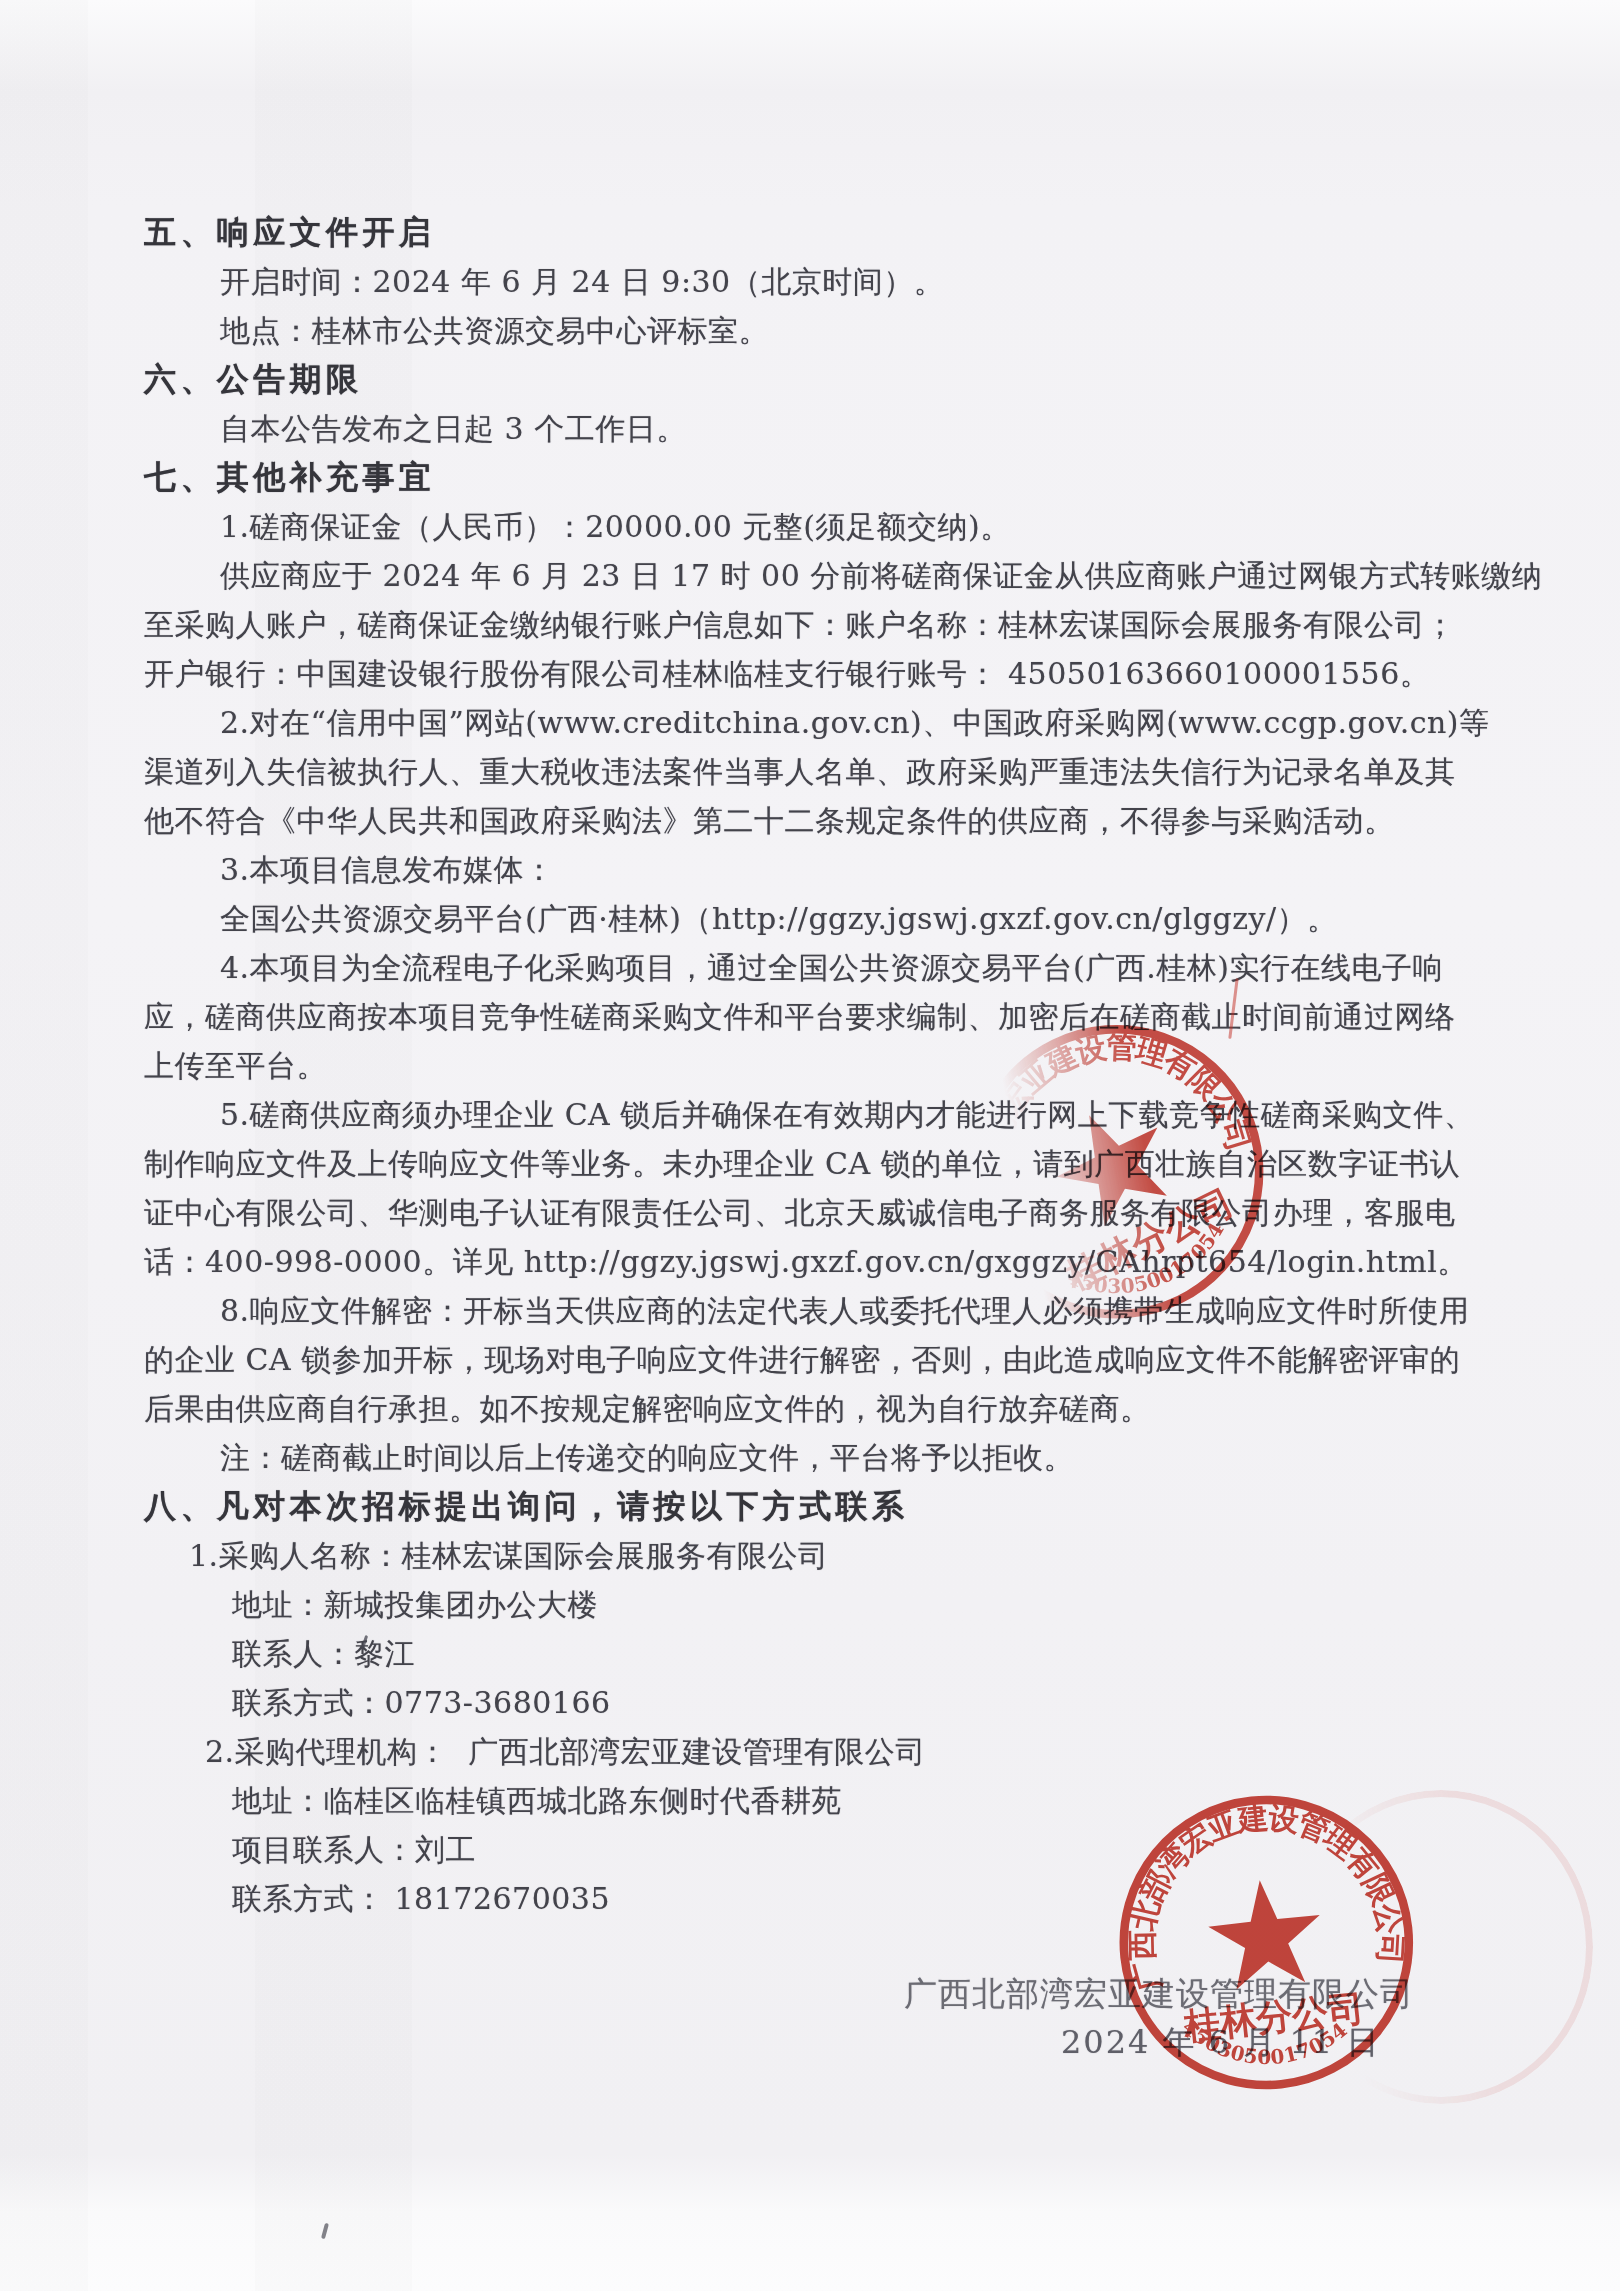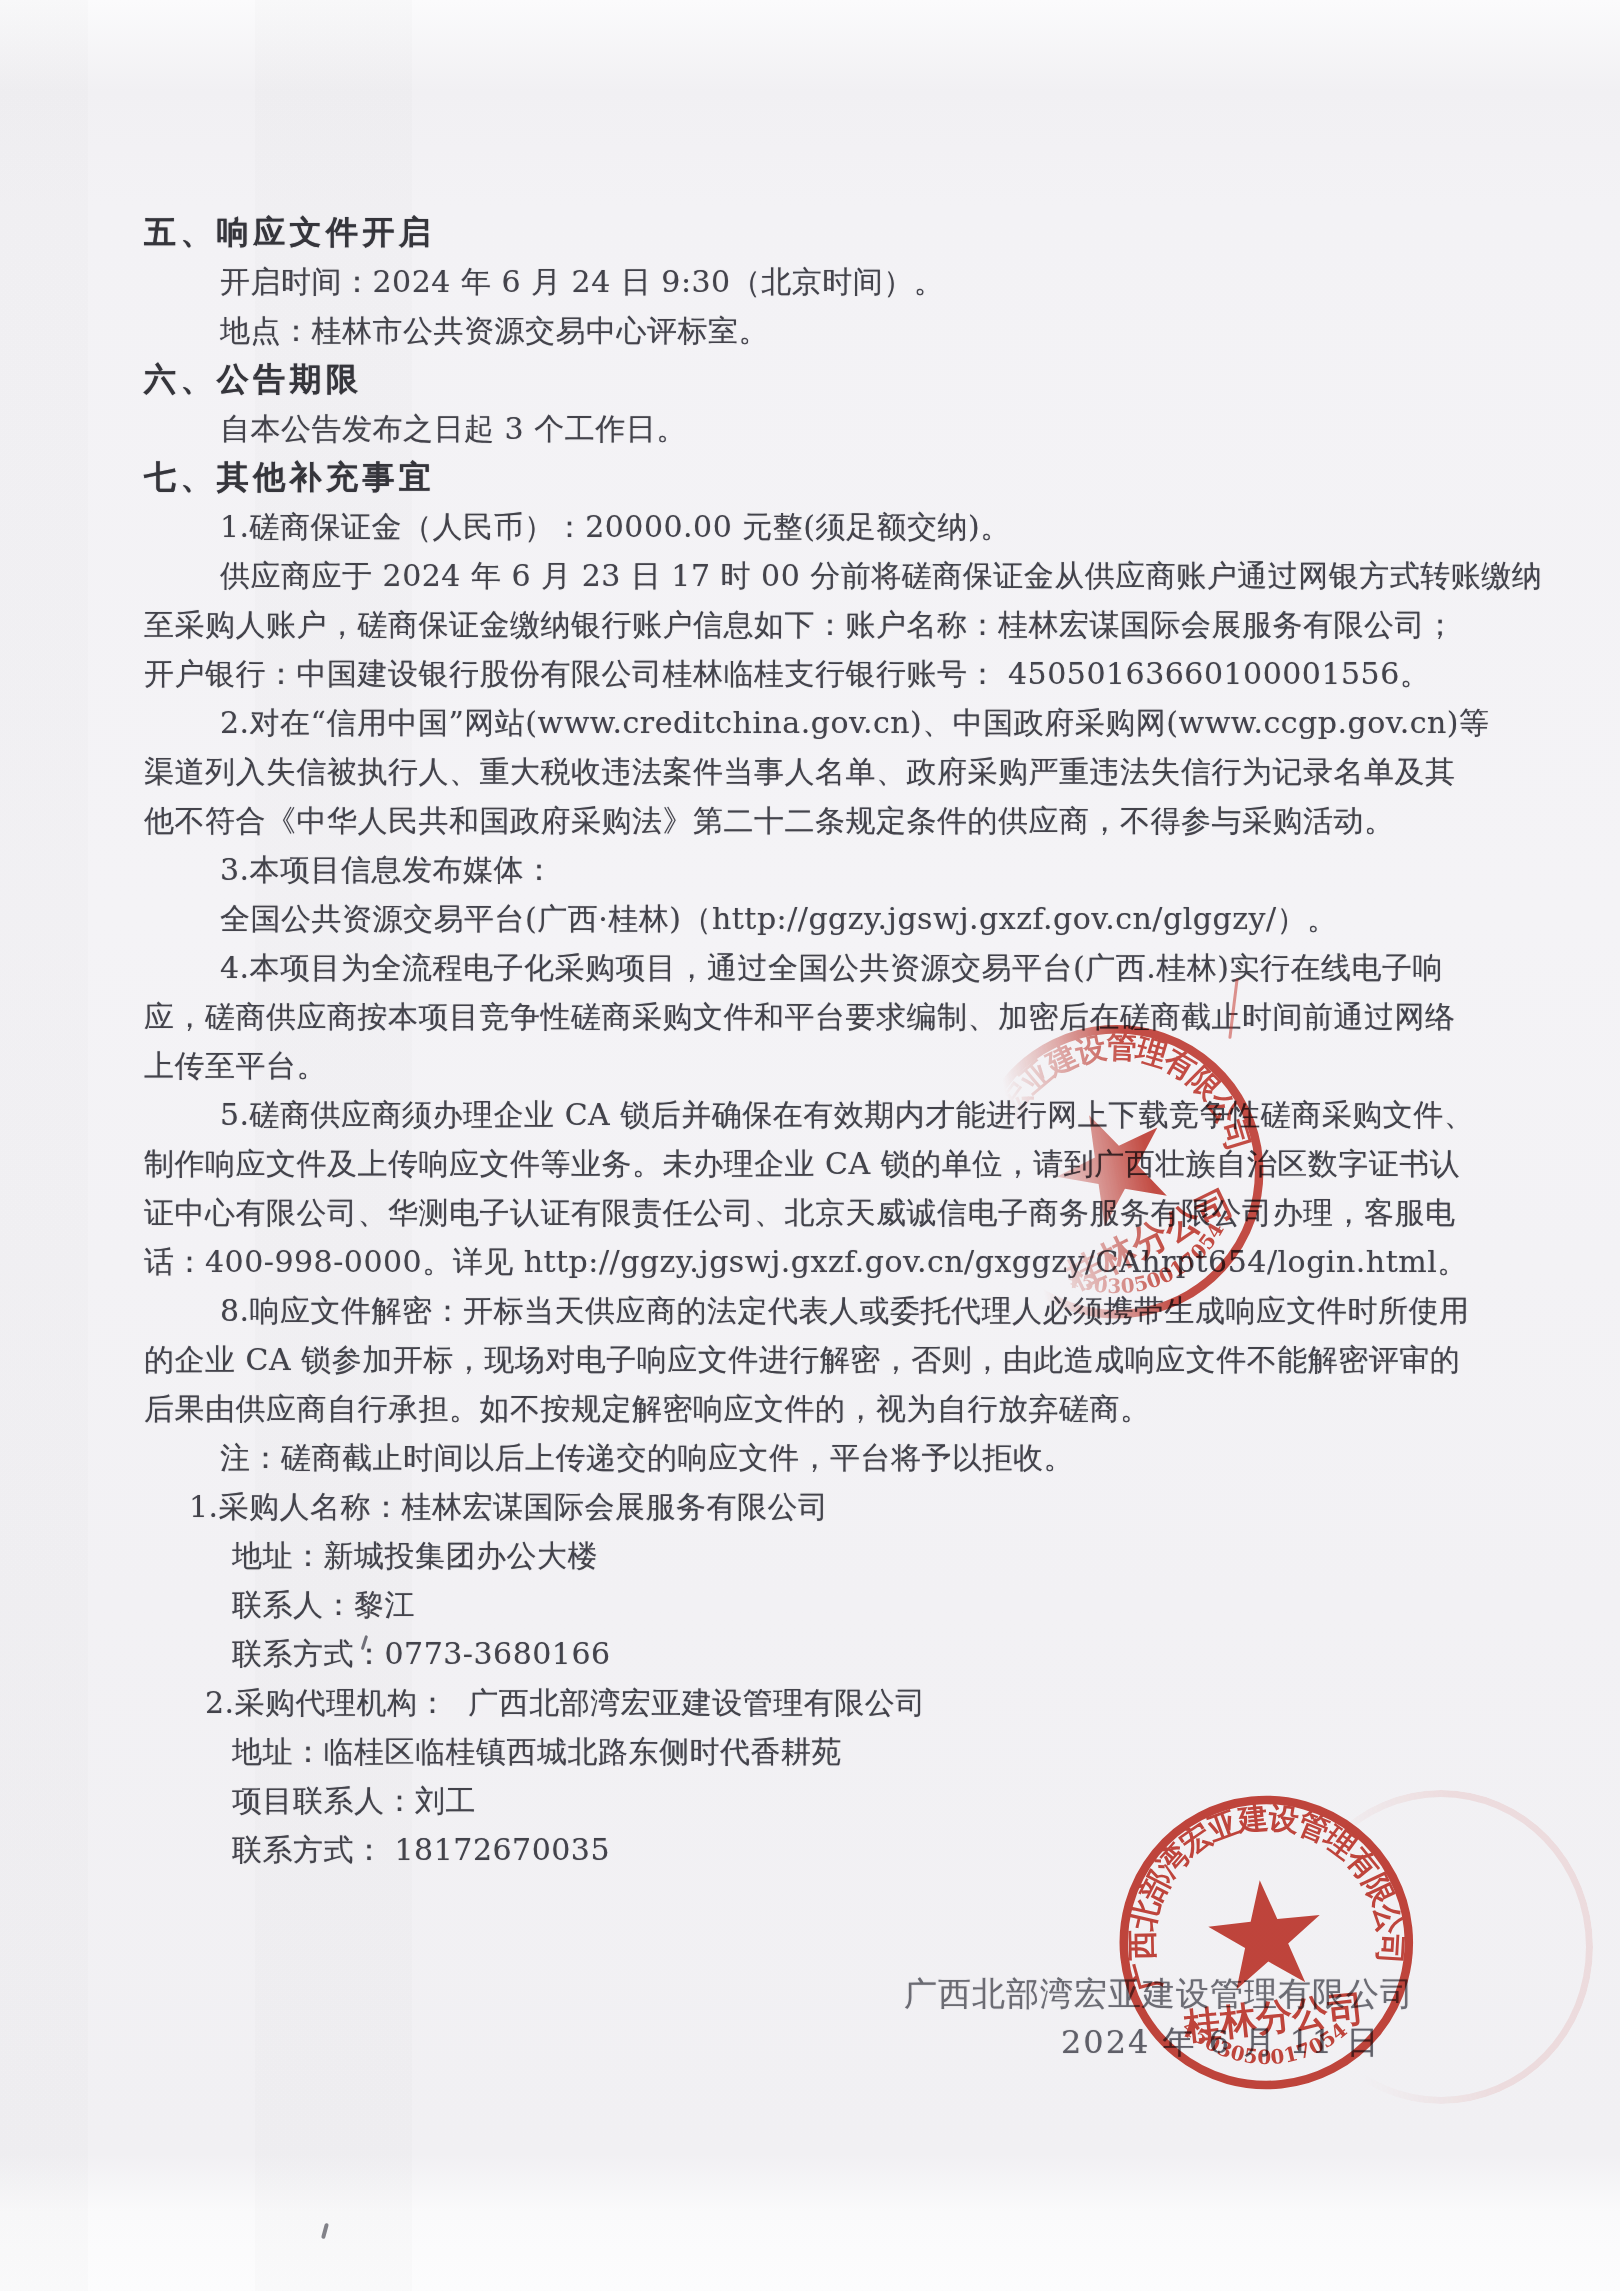--- a/index.html
+++ b/index.html
@@ -116,6 +116,7 @@
       <div class="line flush"><span>的企业 CA 锁参加开标，现场对电子响应文件进行解密，否则，由此造成响应文件不能解密评审的</span></div>
       <div class="line flush"><span>后果由供应商自行承担。如不按规定解密响应文件的，视为自行放弃磋商。</span></div>
       <div class="line indent"><span>注：磋商截止时间以后上传递交的响应文件，平台将予以拒收。</span></div>
+      <div class="line heading"><span>八、凡对本次招标提出询问，请按以下方式联系</span></div>
       <div class="line contact-main"><span>1.采购人名称：桂林宏谋国际会展服务有限公司</span></div>
       <div class="line contact-sub"><span>地址：新城投集团办公大楼</span></div>
       <div class="line contact-sub"><span>联系人：黎江</span></div>

